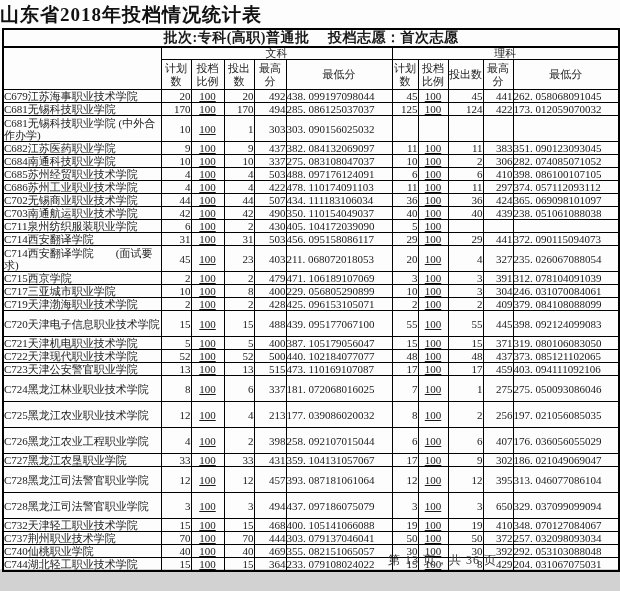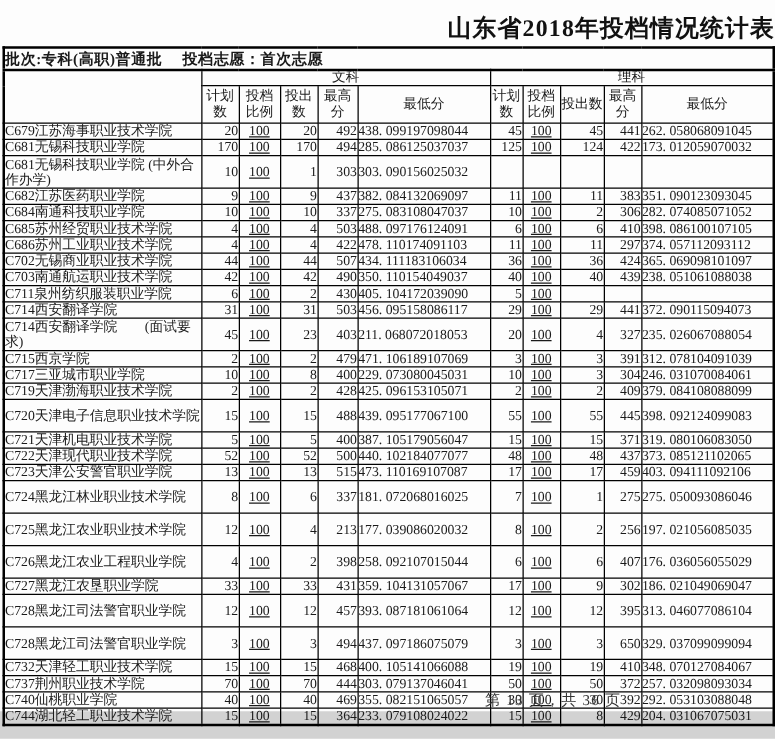--- a/index.html
+++ b/index.html
@@ -10,8 +10,8 @@
   }
   .page{position:absolute;top:0;left:0;width:620px;height:569px;background:#fdfdfd;}
   .doc-title{
-    text-align:right;font-size:19px;font-weight:bold;letter-spacing:1px;
-    padding-top:12px;height:25px;line-height:24px;
+    text-align:left;font-size:19px;font-weight:bold;letter-spacing:1px;
+    padding-top:3px;height:25px;line-height:24px;
   }
   table.stats{
     margin:0 2px;width:616px;border-collapse:collapse;table-layout:fixed;

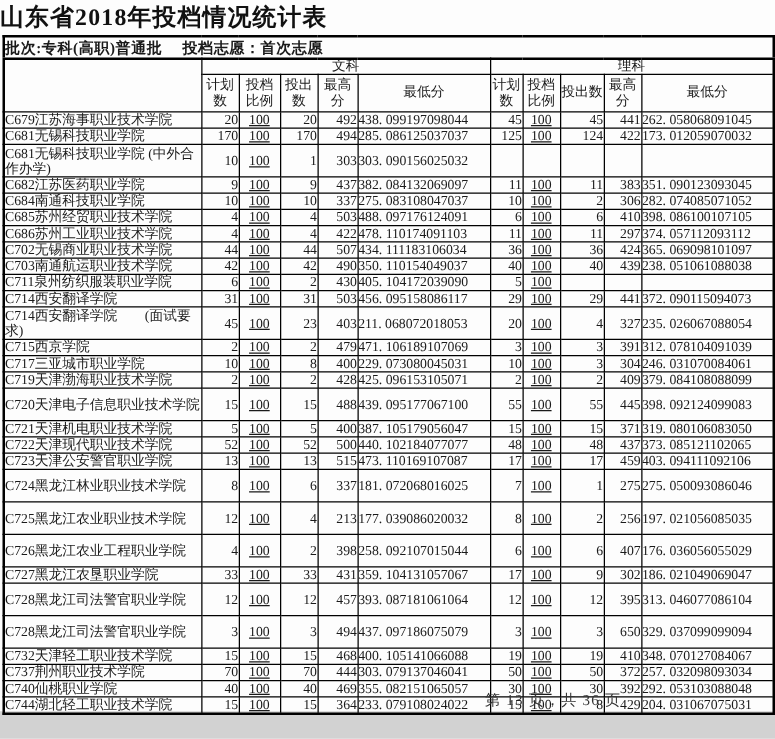--- a/index.html
+++ b/index.html
@@ -22,7 +22,7 @@
     overflow:hidden;vertical-align:middle;color:#1a1a1a;
   }
   tr.subtitle-row td{
-    height:16px;font-size:12px;font-weight:bold;text-align:left;
+    height:16px;font-size:14px;font-weight:bold;text-align:center;
     border-bottom:2px solid #000;white-space:pre;letter-spacing:.5px;line-height:16px;
   }
   tr.group-row td{height:11px;text-align:center;line-height:11px;font-size:11px;margin-left:16px;}

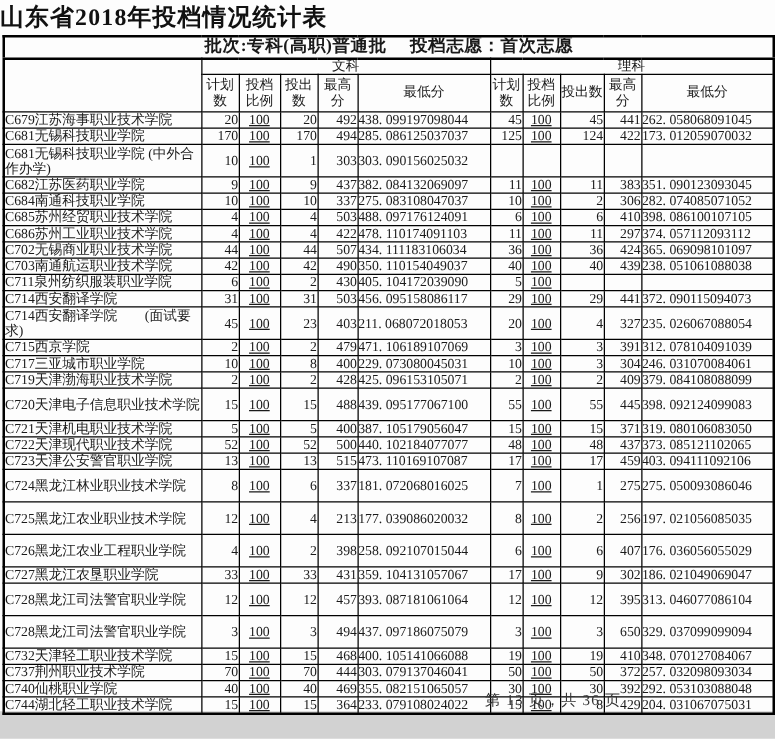--- a/index.html
+++ b/index.html
@@ -268,7 +268,7 @@
           <td class="ratio">100</td>
           <td class="num">8</td>
           <td class="num">400</td>
-          <td class="min">229. 073080045031</td>
+          <td class="min">229. 056805290899</td>
           <td class="num">10</td>
           <td class="ratio">100</td>
           <td class="num">3</td>

